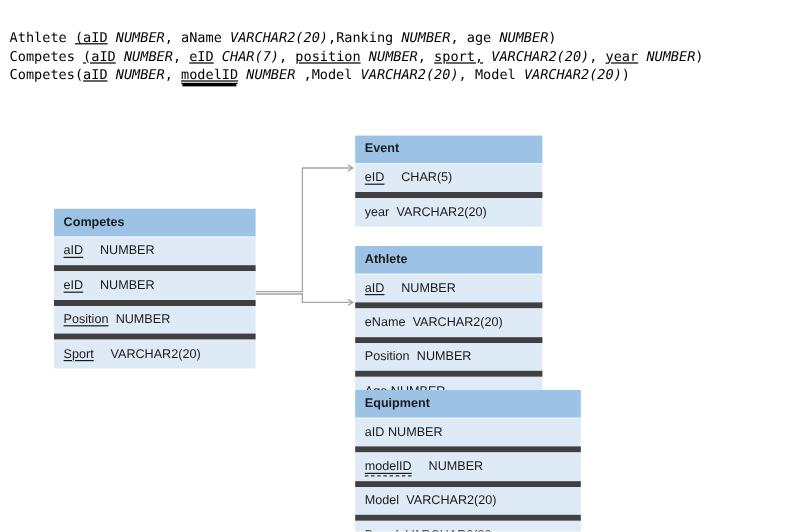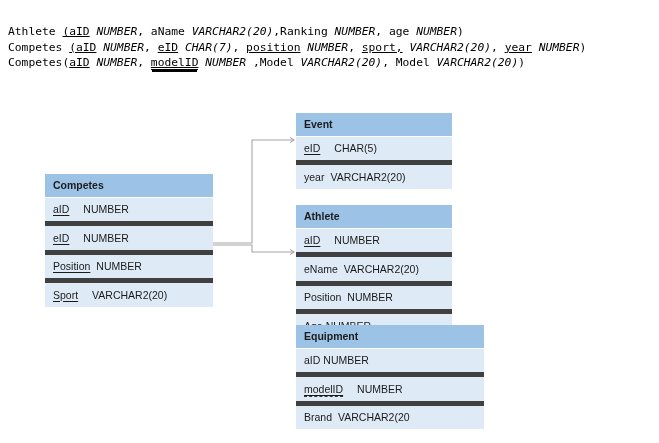--- a/index.html
+++ b/index.html
@@ -92,6 +92,7 @@
       <div class="er-title">Equipment</div>
       <div class="er-row"><span class="">aID</span><span class="sp" style="width: 3px;">&nbsp;</span><span>NUMBER</span></div>
       <div class="er-row"><span class="kd">modelID</span><span class="sp" style="width: 14px;">&nbsp;</span><span>NUMBER</span></div>
+      <div class="er-row"><span class="">Model</span><span class="sp" style="width: 6px;">&nbsp;</span><span>VARCHAR2(20)</span></div>
       <div class="er-row"><span class="">Brand</span><span class="sp" style="width: 6px;">&nbsp;</span><span>VARCHAR2(20</span></div>
     </div>
   </div>

